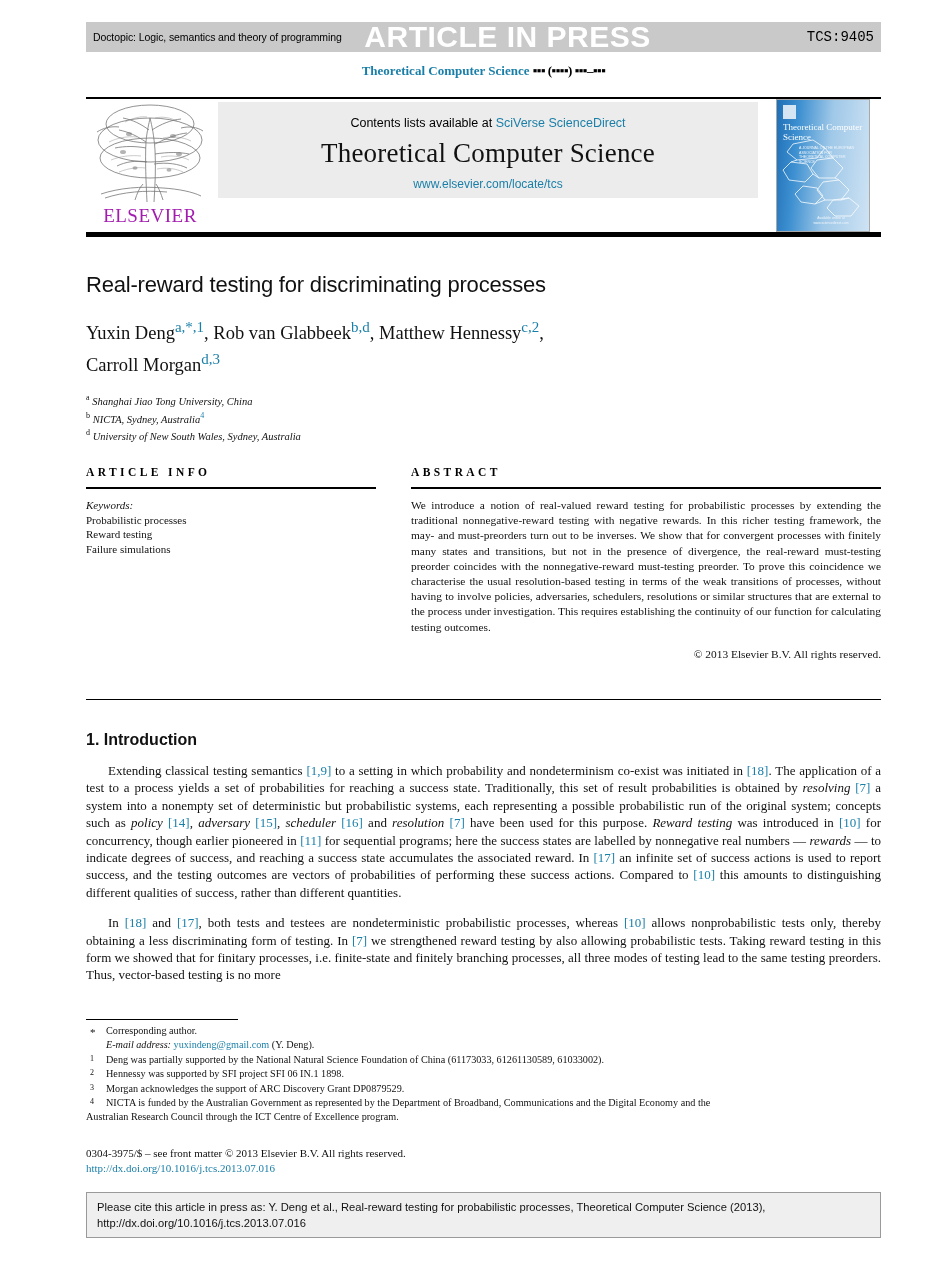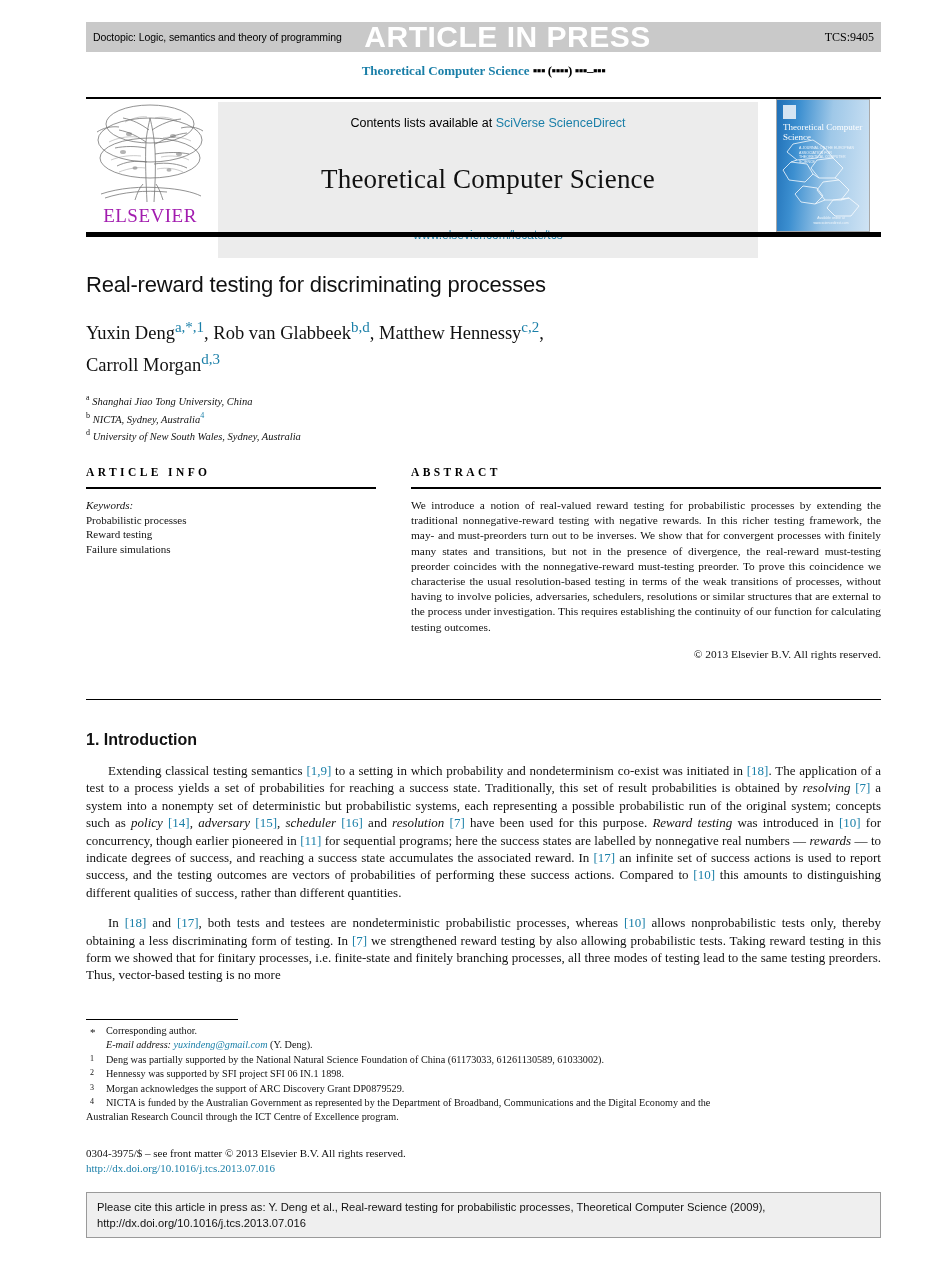--- a/index.html
+++ b/index.html
@@ -58,8 +58,8 @@
     padding-left: 48px;
   }
   .aip-code {
-    font-family: Liberation Serif, serif;
-    font-size: 12px;
+    font-family: Liberation Mono, monospace;
+    font-size: 14px;
     color: #000;
     white-space: nowrap;
     z-index: 2;

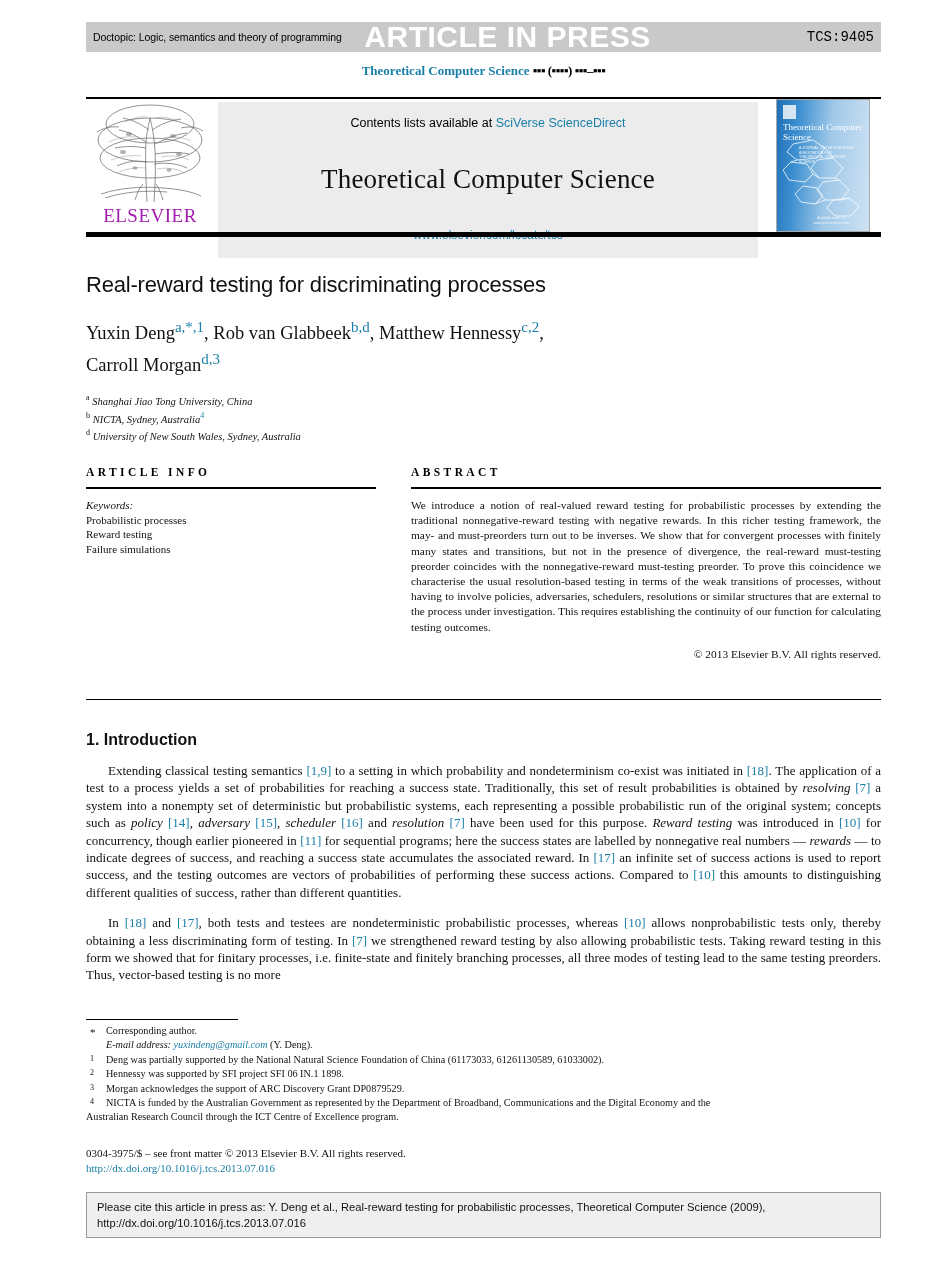--- a/index.html
+++ b/index.html
@@ -111,7 +111,7 @@
   .contents-panel {
     position: absolute;
     left: 132px; top: 5px;
-    width: 540px; height: 156px;
+    width: 540px; height: 96px;
     background: #ececec;
     display: flex;
     flex-direction: column;

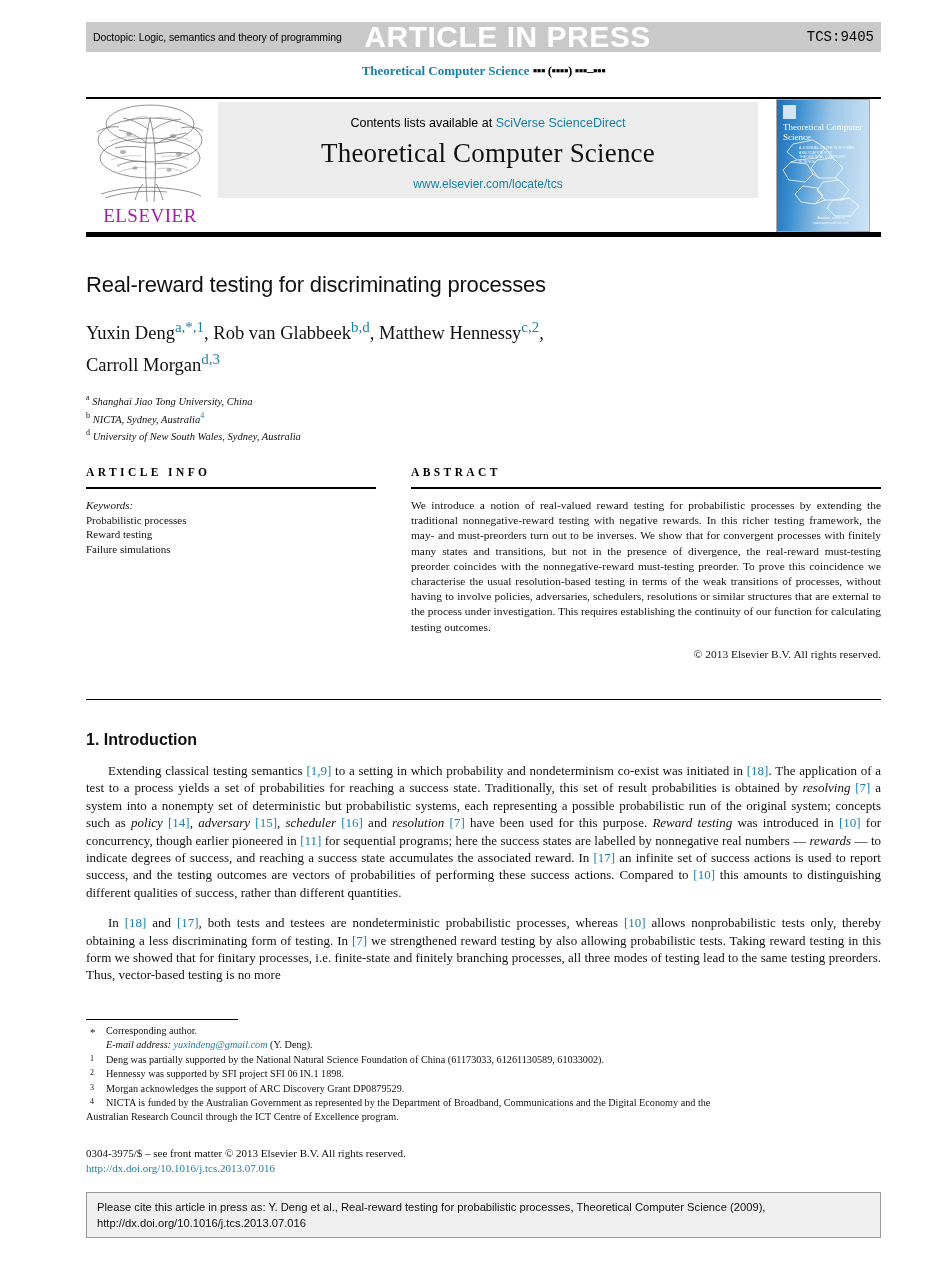--- a/index.html
+++ b/index.html
@@ -293,7 +293,7 @@
   .fn .mark.star { top: 1px; font-size: 11px; }
   .fn-email { padding-left: 20px; }
   .fn-email .em-lab { font-style: italic; }
-  .fn-email a { color: #1a7fa8; text-decoration: none; font-style: italic; }
+  .fn-email a { color: #1a7fa8; text-decoration: none; }
   .fn-wide { padding-left: 0; }
 
   .frontmatter {

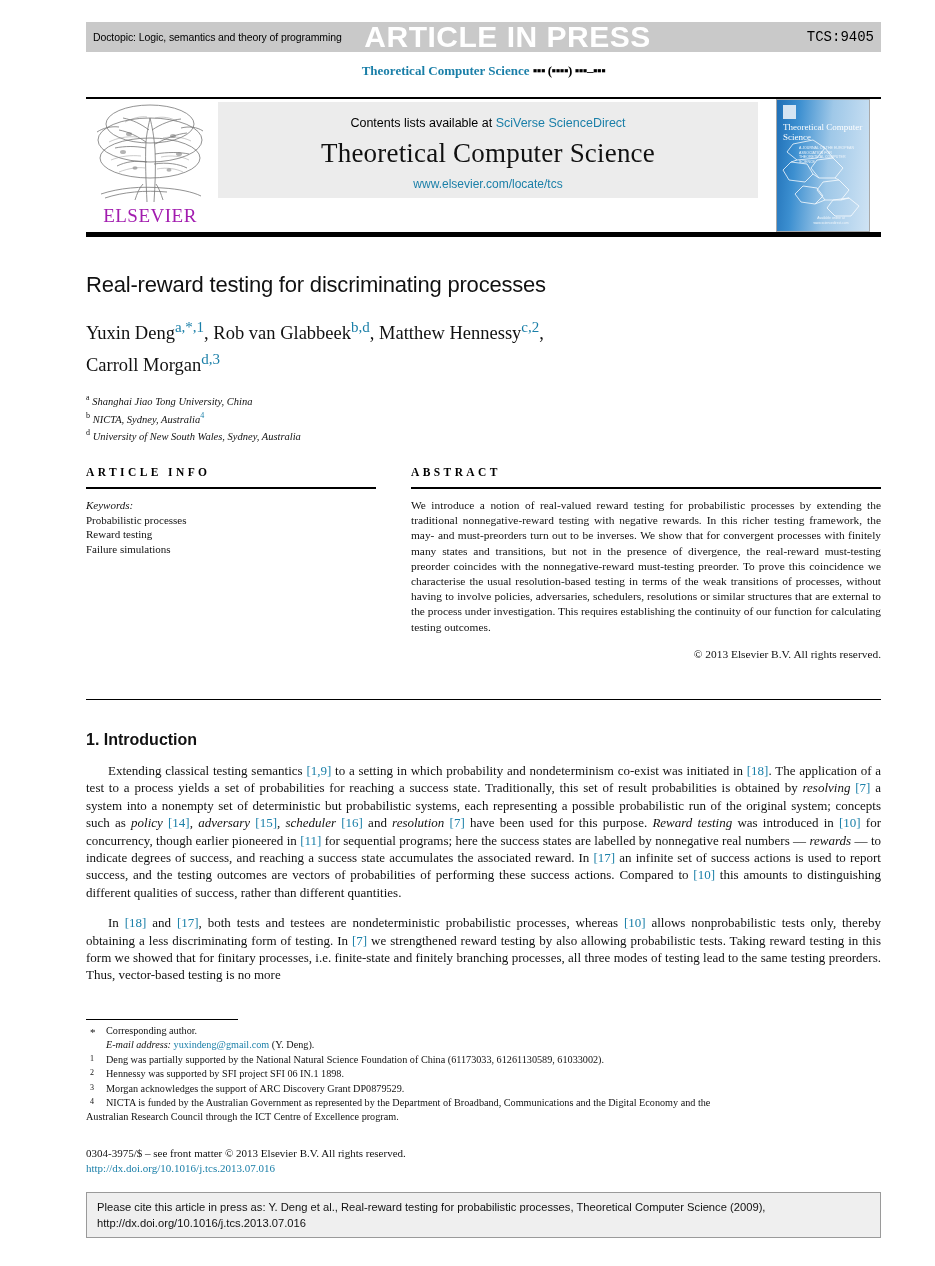--- a/index.html
+++ b/index.html
@@ -508,7 +508,7 @@
   </div>
 
   <div class="cite-box">
-    <div>Please cite this article in press as: Y. Deng et al., Real-reward testing for probabilistic processes, Theoretical Computer Science (2009),</div>
+    <div>Please cite this article in press as: Y. Deng et al., Real-reward testing for probabilistic processes, Theoretical Computer Science (2013),</div>
     <div>http://dx.doi.org/10.1016/j.tcs.2013.07.016</div>
   </div>
 

